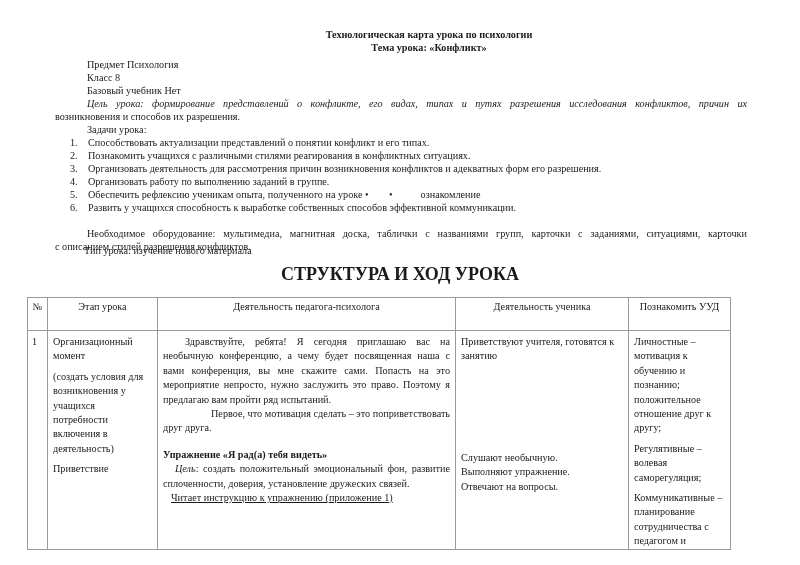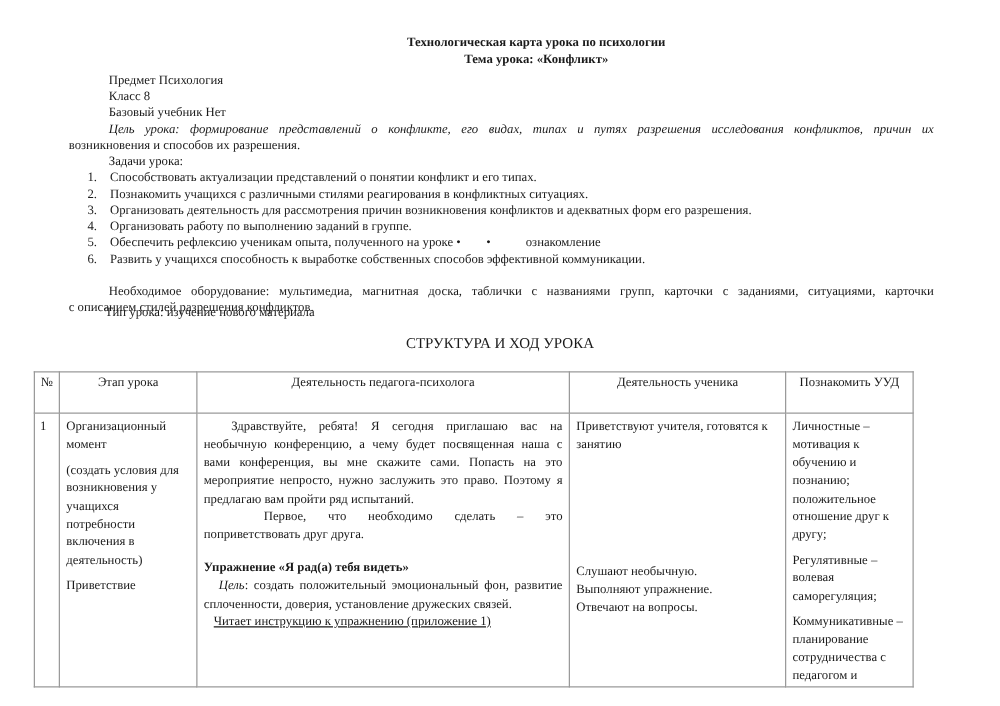--- a/index.html
+++ b/index.html
@@ -12,7 +12,7 @@
   .ol { position: absolute; left: 70px; width: 680px; }
   .ol .li { display: flex; height: 13px; }
   .ol .num { width: 18px; }
-  .h2 { position: absolute; top: 268px; left: 0; width: 800px; text-align: center; font-weight: normal; font-size: 12px; }
+  .h2 { position: absolute; top: 268px; left: 0; width: 800px; text-align: center; font-weight: bold; font-size: 18px; }
   table { position: absolute; left: 27px; top: 297px; border-collapse: collapse; width: 703px; table-layout: fixed; }
   td, th { border: 1px solid #9a9a9a; vertical-align: top; font-weight: normal; font-size: 10.2px; line-height: 14.4px; }
   th { text-align: center; padding: 2px 4px; height: 33px; }

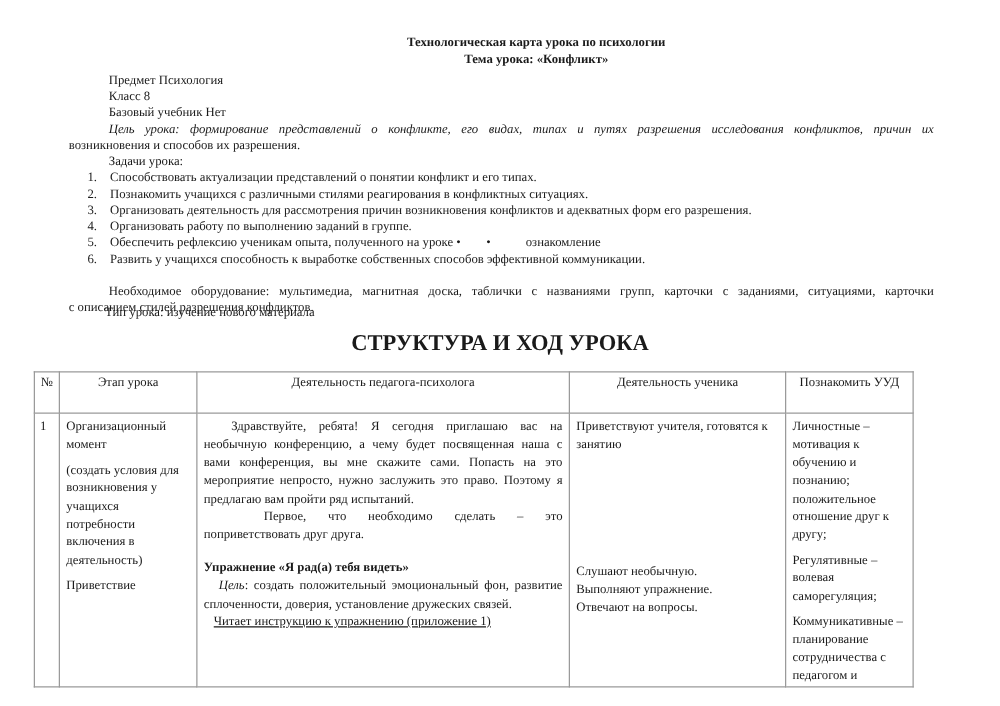--- a/index.html
+++ b/index.html
@@ -102,7 +102,7 @@
       </td>
       <td class="c2 teach">
         <p class="t-ind1">Здравствуйте, ребята! Я сегодня приглашаю вас на необычную конференцию, а чему будет посвященная наша с вами конференция, вы мне скажите сами. Попасть на это мероприятие непросто, нужно заслужить это право. Поэтому я предлагаю вам пройти ряд испытаний.</p>
-        <p class="t-ind2">Первое, что необходимо сделать – это поприветствовать друг друга.</p>
+        <p class="t-ind2">Первое, что мотивация сделать – это поприветствовать друг друга.</p>
         <div style="height:12px"></div>
         <p class="bold">Упражнение «Я рад(а) тебя видеть»</p>
         <p class="i-ind"><span class="ital">Цель</span><span>: создать положительный эмоциональный фон, развитие сплоченности, доверия, установление дружеских связей.</span></p>

